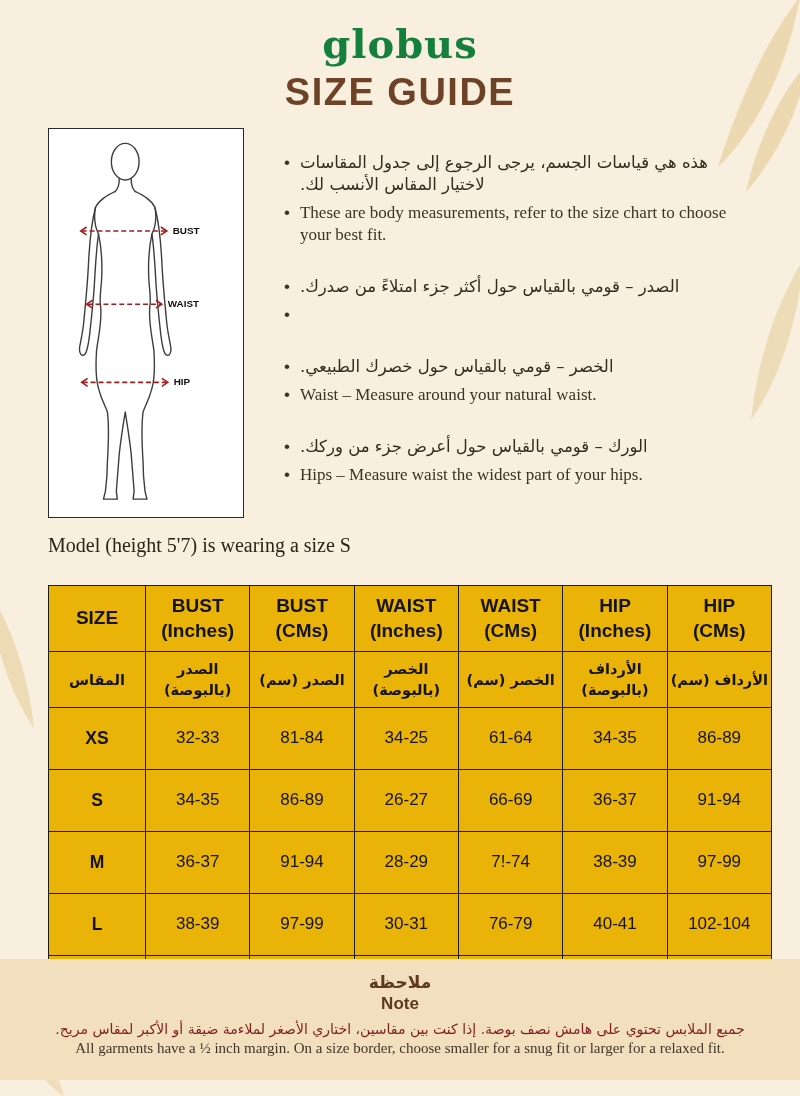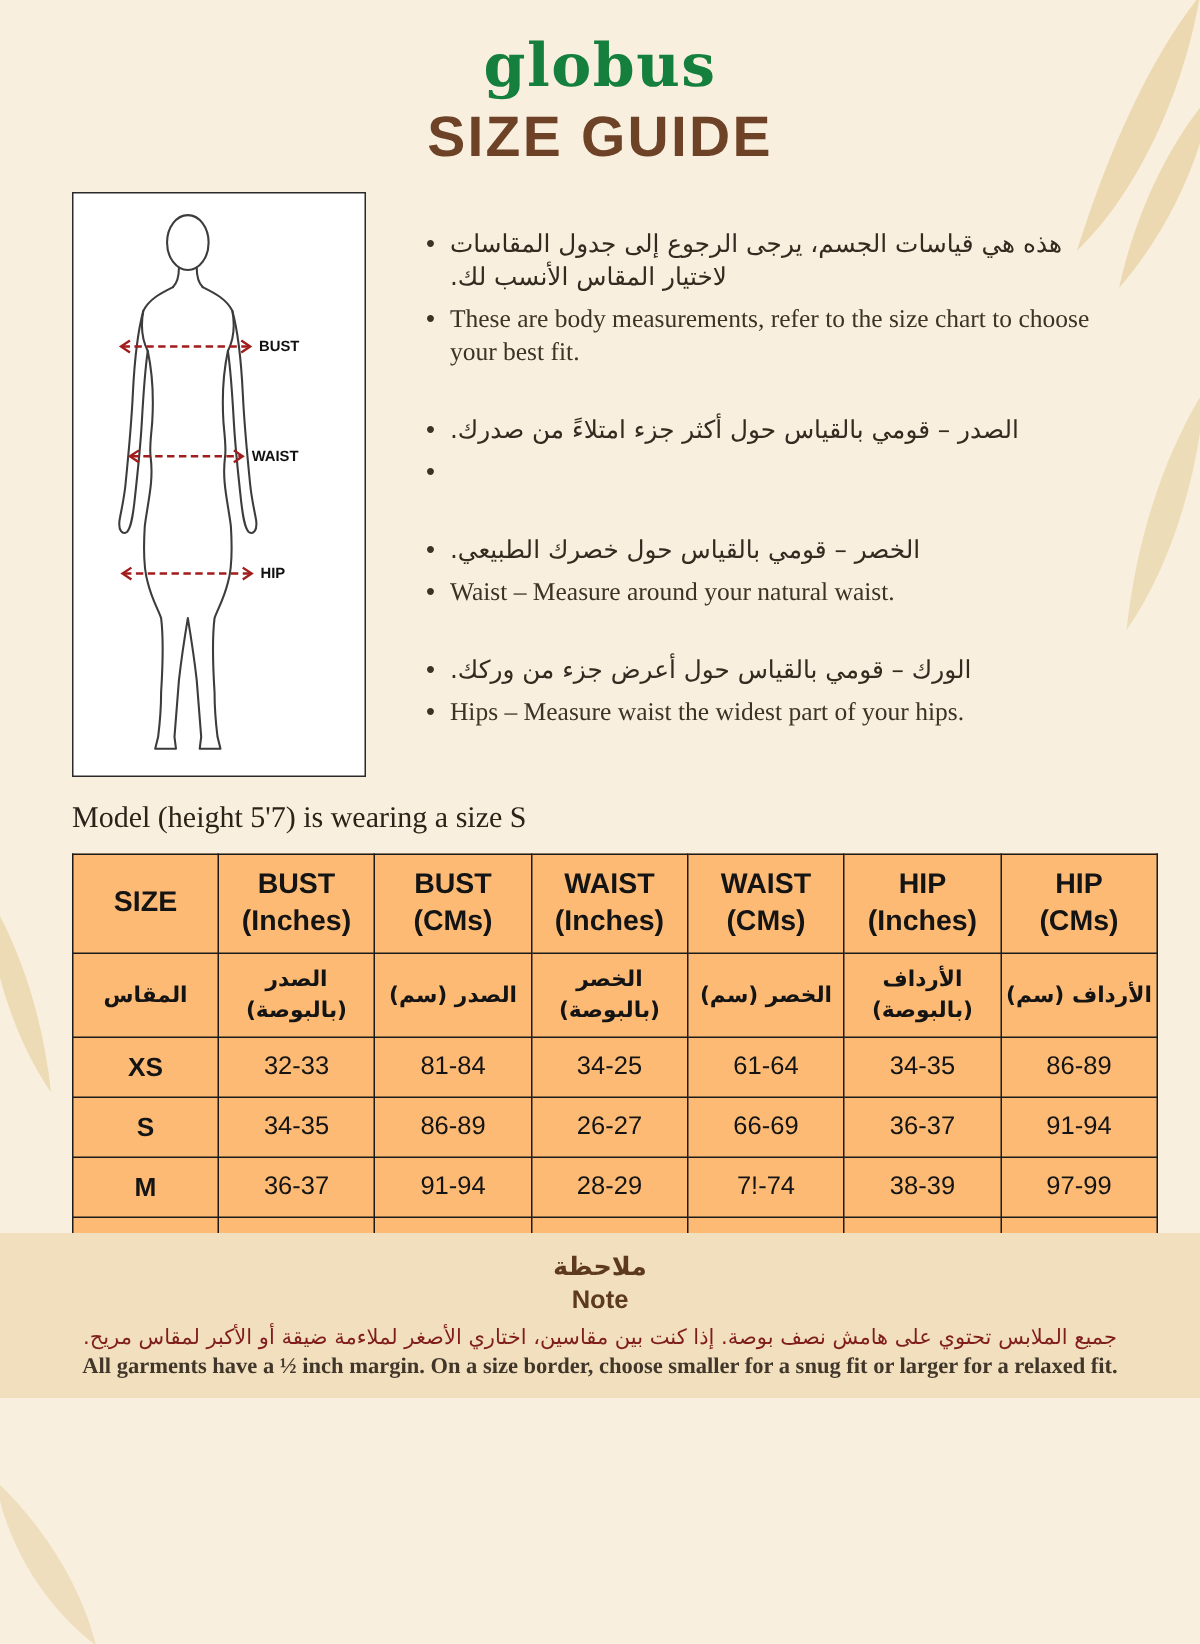--- a/index.html
+++ b/index.html
@@ -53,8 +53,8 @@
 
   .size-table {
     border-collapse:collapse; table-layout:fixed;
-    width:724px; margin:12px 48px 0;
-    background:#fdba74; border:1.5px solid #1b1b1b;
+    width:724px; margin:28px 48px 0;
+    background:#eab308; border:1.5px solid #1b1b1b;
   }
   .size-table th, .size-table td {
     border:1.2px solid #1b1b1b; text-align:center; vertical-align:middle; color:#141414;

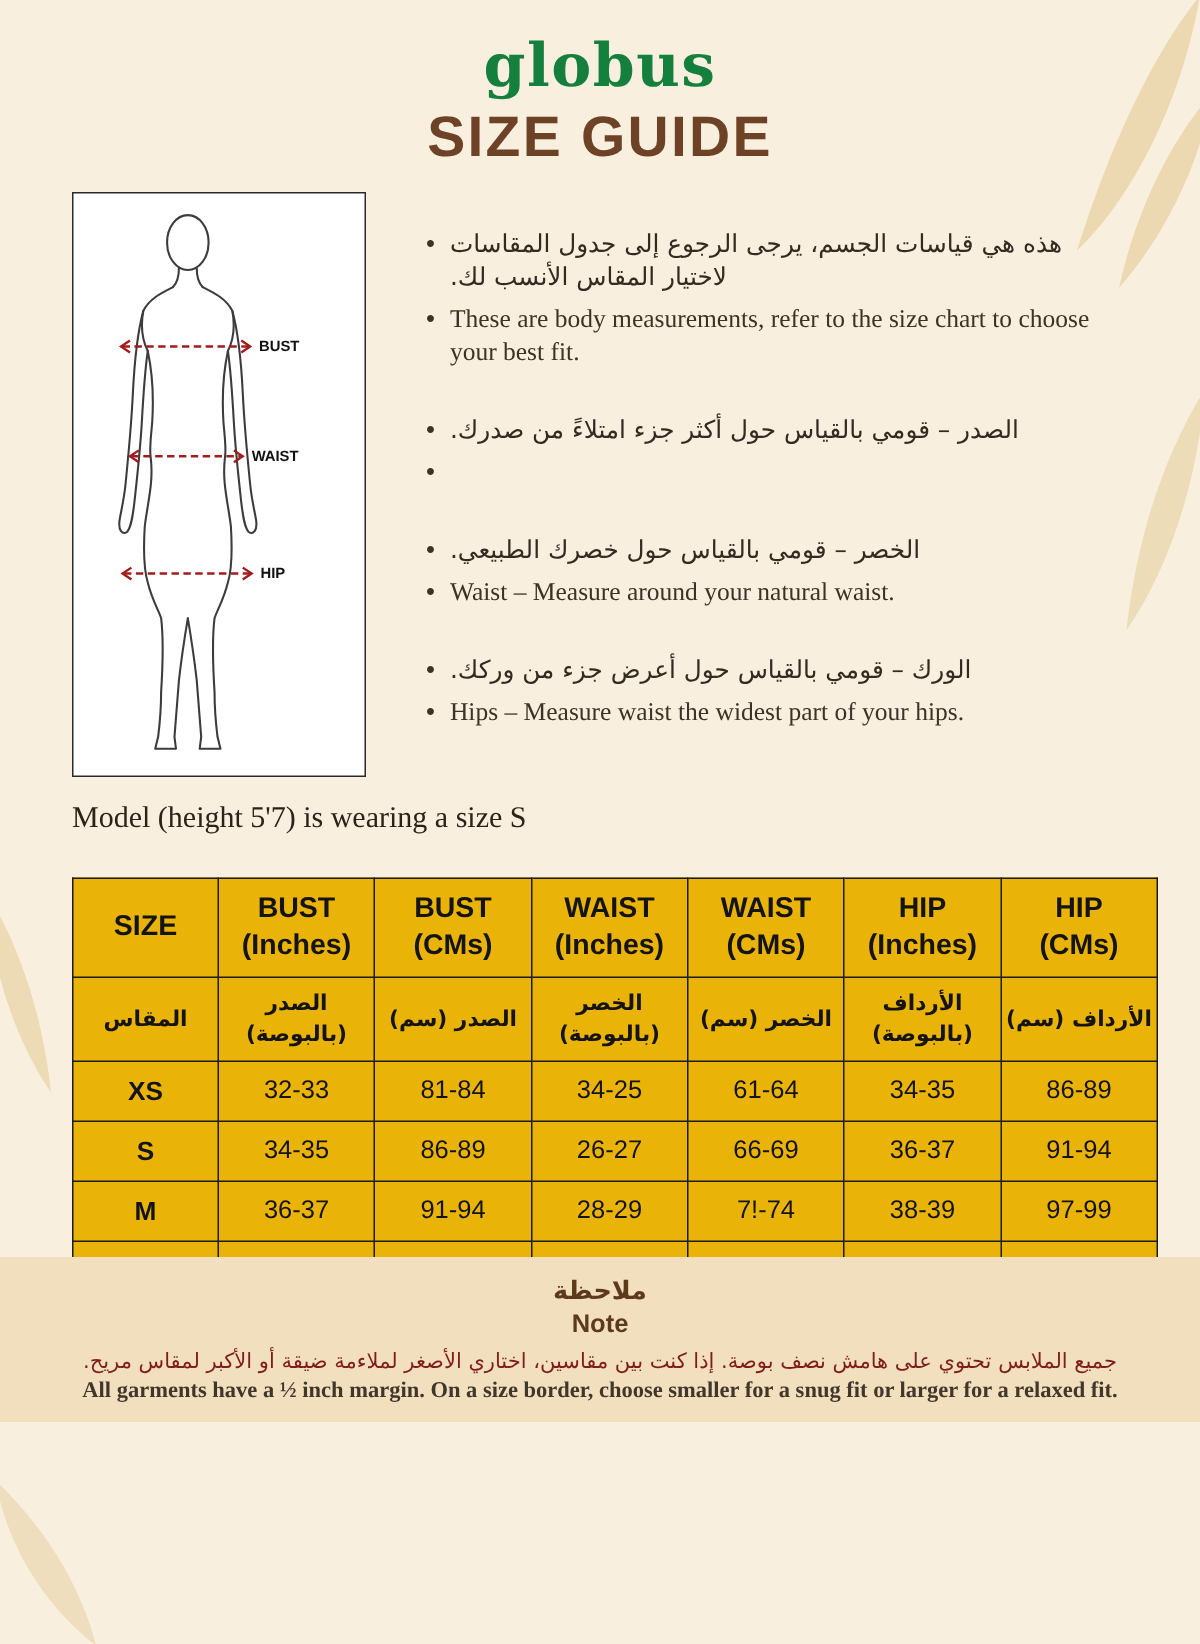--- a/index.html
+++ b/index.html
@@ -64,7 +64,7 @@
     font-family:"DejaVu Sans", sans-serif;
     font-size:14.5px; font-weight:bold; padding:7px 2px; line-height:1.4;
   }
-  .size-table td { font-size:17px; padding:9px 2px; }
+  .size-table td { font-size:17px; padding:20px 2px; }
   .size-table td.size-cell { font-weight:bold; font-size:17.5px; }
   col.col-size { width:97px; }
 

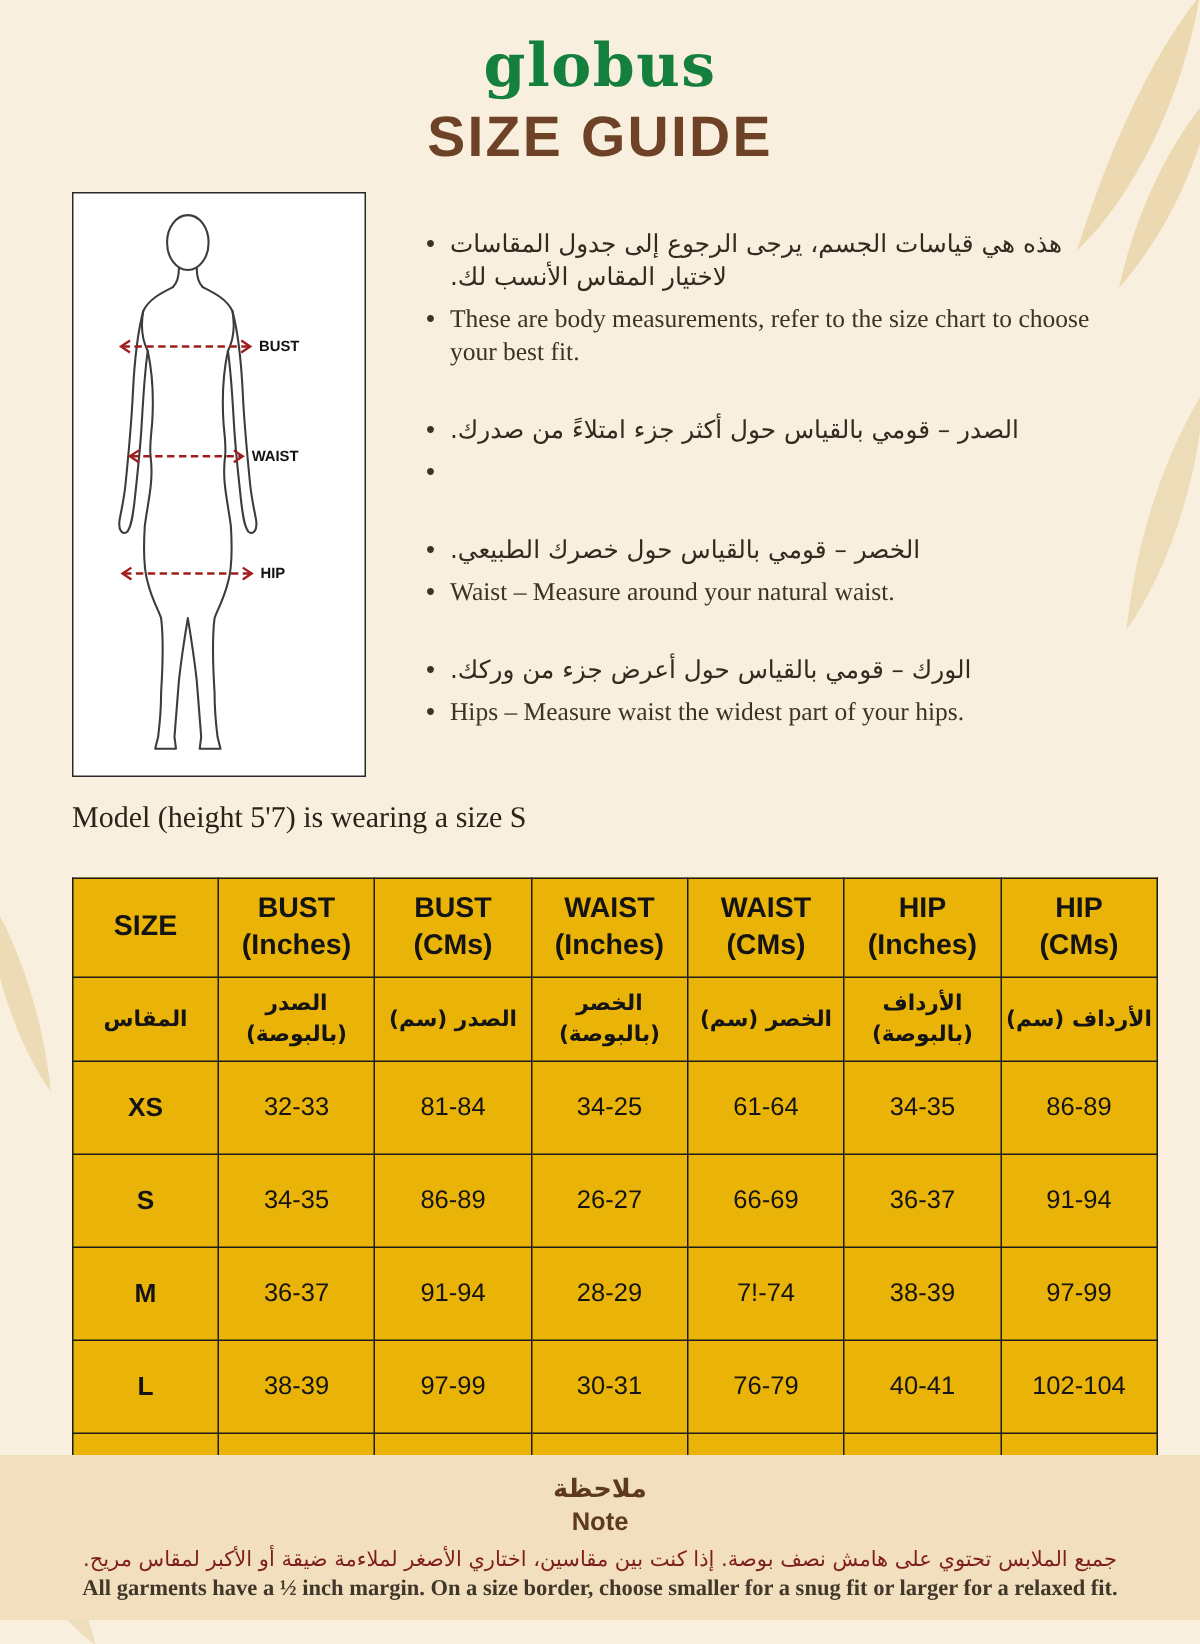--- a/index.html
+++ b/index.html
@@ -70,7 +70,7 @@
 
   .note-section {
     position:absolute; left:0; bottom:0; width:100%; z-index:1;
-    background:#f1dfbe; text-align:center; padding:13px 34px 12px;
+    background:#f1dfbe; text-align:center; padding:13px 34px 23px;
   }
   .note-title-ar { font-family:"DejaVu Sans", sans-serif; font-size:17px; font-weight:bold; color:#5e3a1d; }
   .note-title-en { font-size:17px; font-weight:bold; color:#5e3a1d; margin-top:2px; }

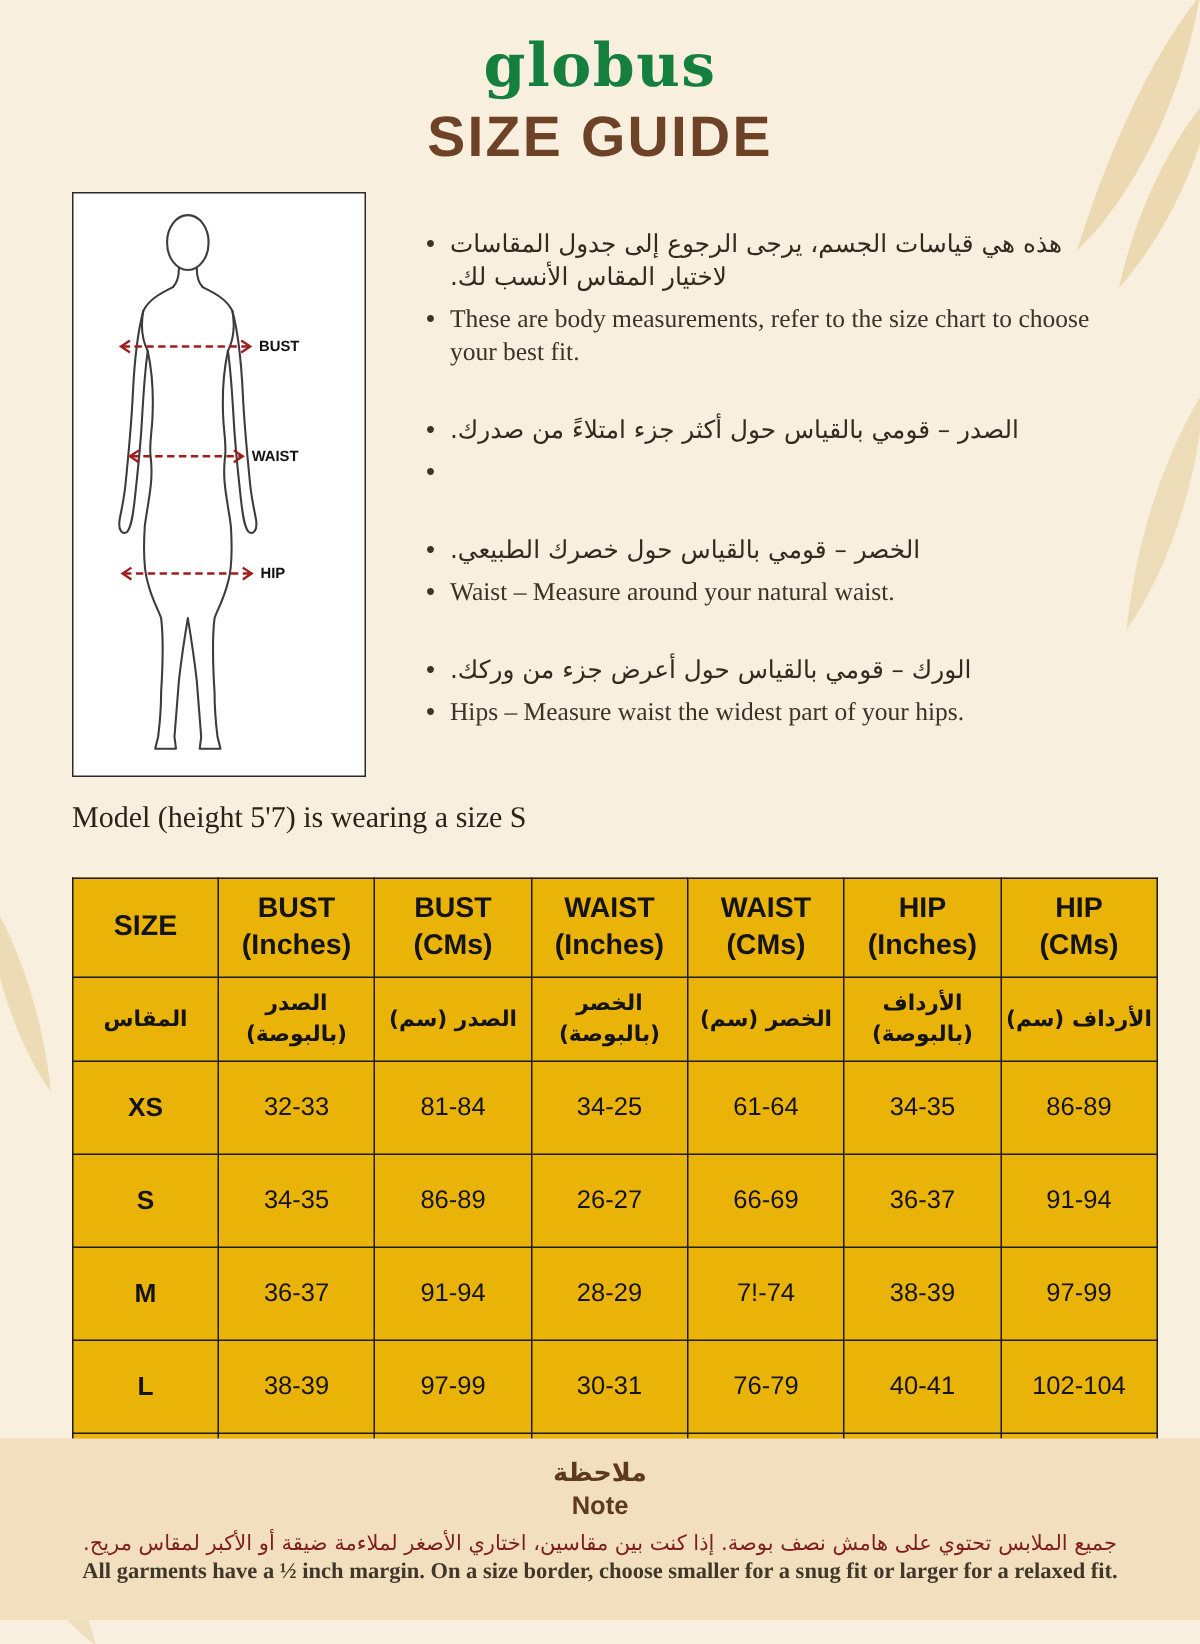--- a/index.html
+++ b/index.html
@@ -75,7 +75,7 @@
   .note-title-ar { font-family:"DejaVu Sans", sans-serif; font-size:17px; font-weight:bold; color:#5e3a1d; }
   .note-title-en { font-size:17px; font-weight:bold; color:#5e3a1d; margin-top:2px; }
   .note-body-ar { font-family:"DejaVu Sans", sans-serif; font-size:14px; color:#7f1d1d; margin-top:7px; }
-  .note-body-en { font-family:"Liberation Serif", serif; font-size:15px; color:#41362a; margin-top:3px;font-weight:bold; }
+  .note-body-en { font-family:"Liberation Serif", serif; font-size:15px; color:#41362a; margin-top:3px; }
 </style>
 </head>
 <body>

